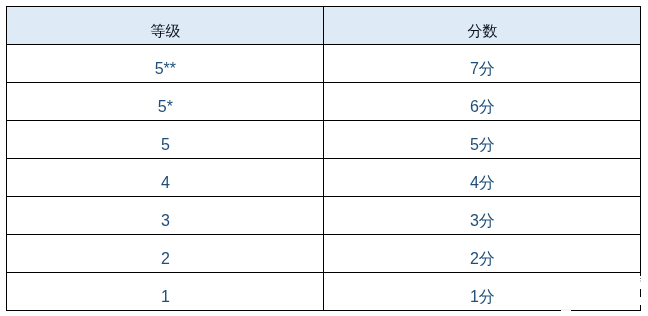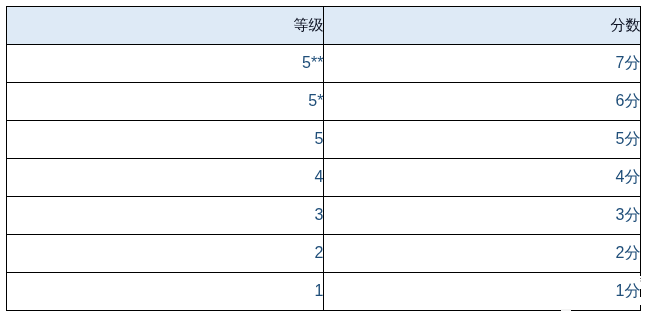--- a/index.html
+++ b/index.html
@@ -19,9 +19,9 @@
   }
   .grade-table col{width:317px;}
   .grade-table td{
-    padding:0;margin:0;
+    padding:12px;margin:0;
     border:1px solid #000000;
-    text-align:right;vertical-align:middle;
+    text-align:center;vertical-align:middle;
     line-height:1;
     box-sizing:border-box;
   }

